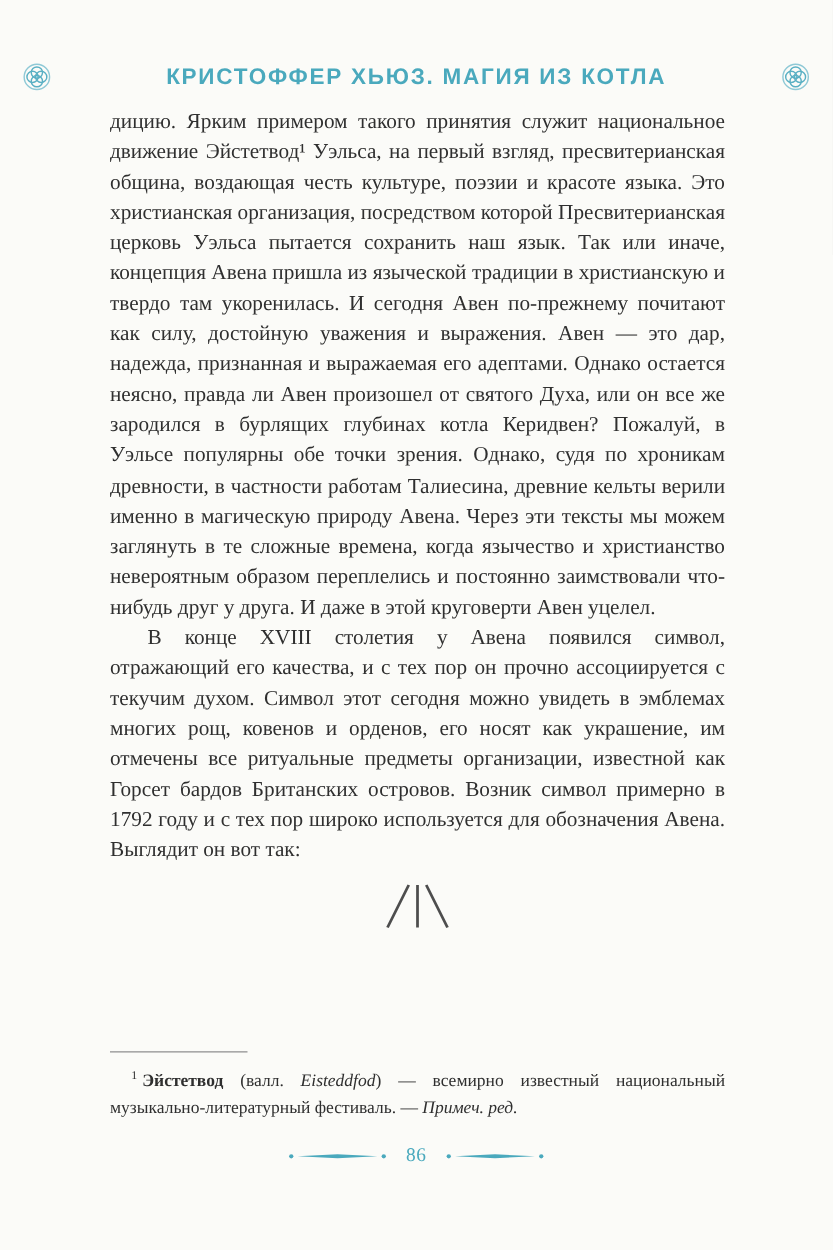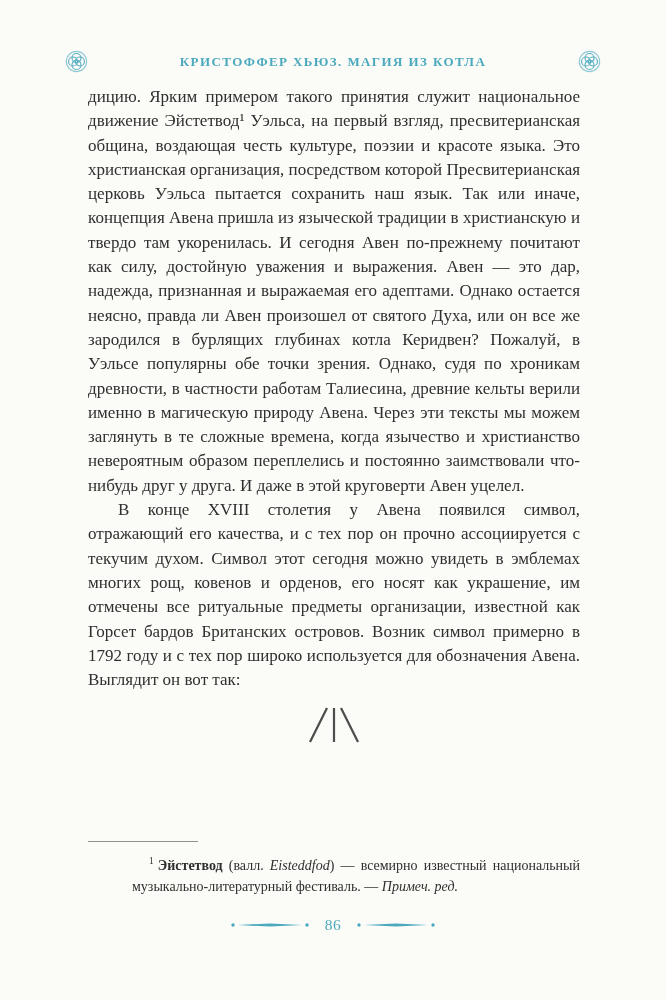--- a/index.html
+++ b/index.html
@@ -15,9 +15,9 @@
     display:flex; align-items:center; justify-content:center; gap:92px;
   }
   .header-title {
-    color:var(--accent); font-size:13px; font-weight:bold;
+    color:var(--accent); font-size:18px; font-weight:bold;
     letter-spacing:1.4px; white-space:nowrap;
-    font-family:Liberation Serif, serif;
+    font-family:Liberation Sans, sans-serif;
   }
   .knot { flex:0 0 auto; display:block; }
   

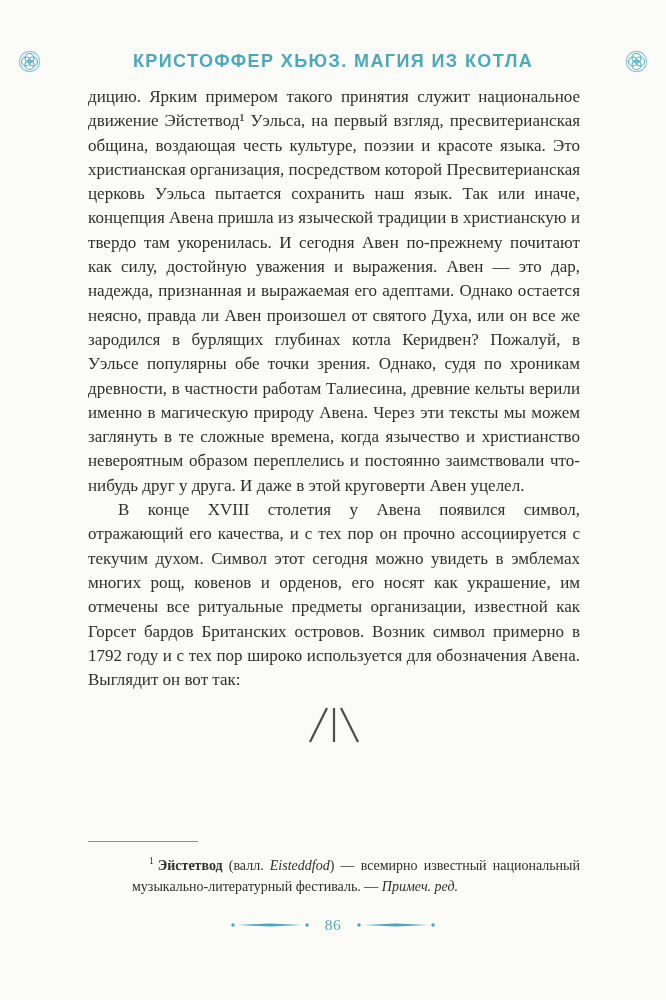--- a/index.html
+++ b/index.html
@@ -34,7 +34,7 @@
   .footnote-area { position:absolute; top:841px; left:88px; width:492px; }
   .footnote-rule { width:110px; border-top:1px solid #8f8f8f; margin-bottom:9px; }
   .footnote {
-    font-size:14px; line-height:21.5px; text-align:justify; text-indent:17px;margin-left:44px;
+    font-size:14px; line-height:21.5px; text-align:justify; text-indent:17px;
   }
   .footnote sup { font-size:9.5px; margin-right:4px; }
   .fn-b { font-weight:bold; }

